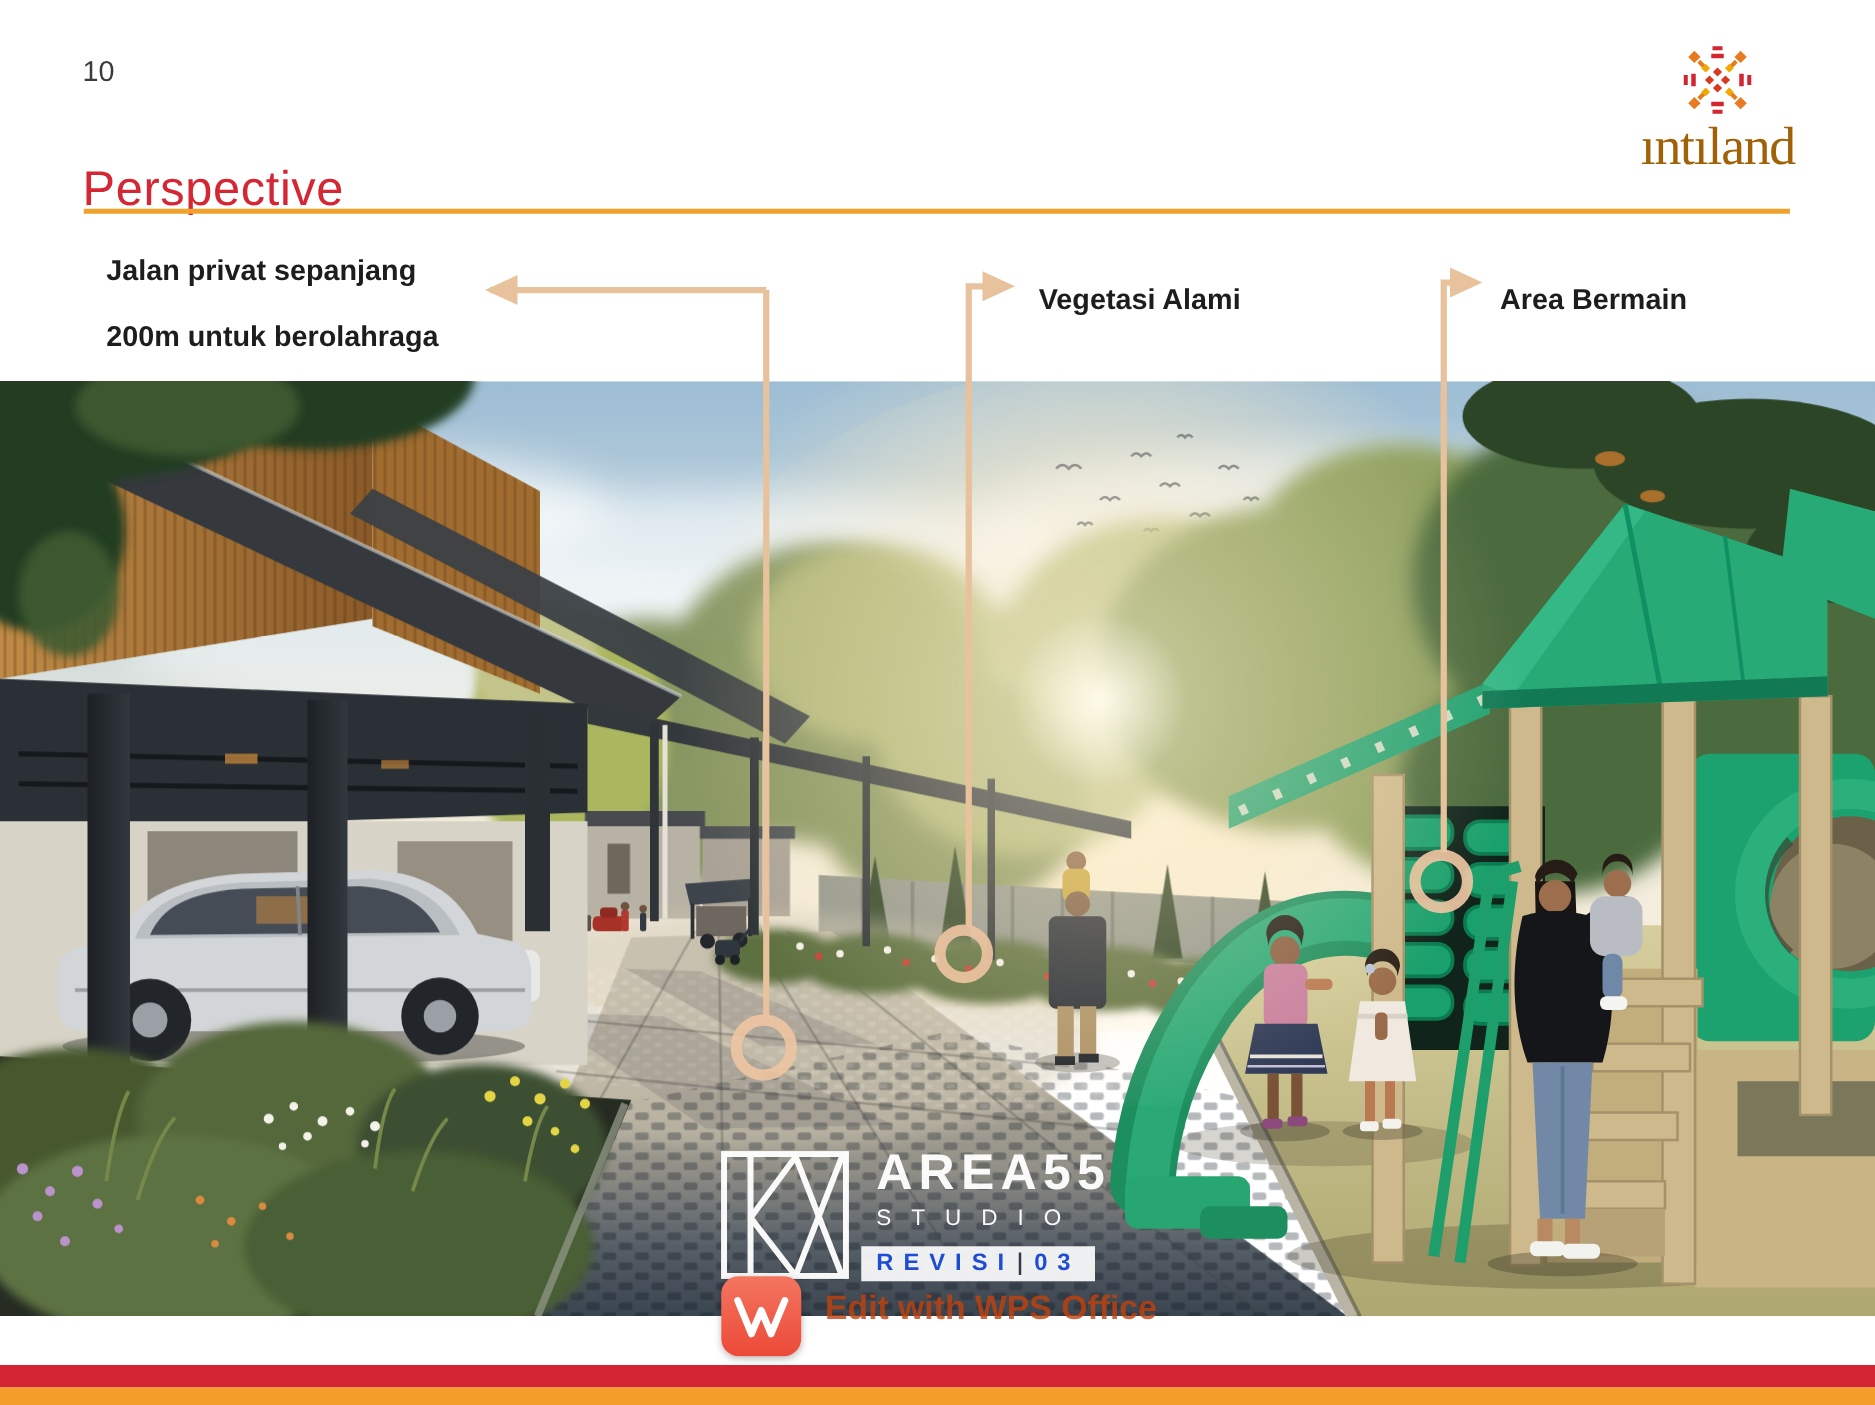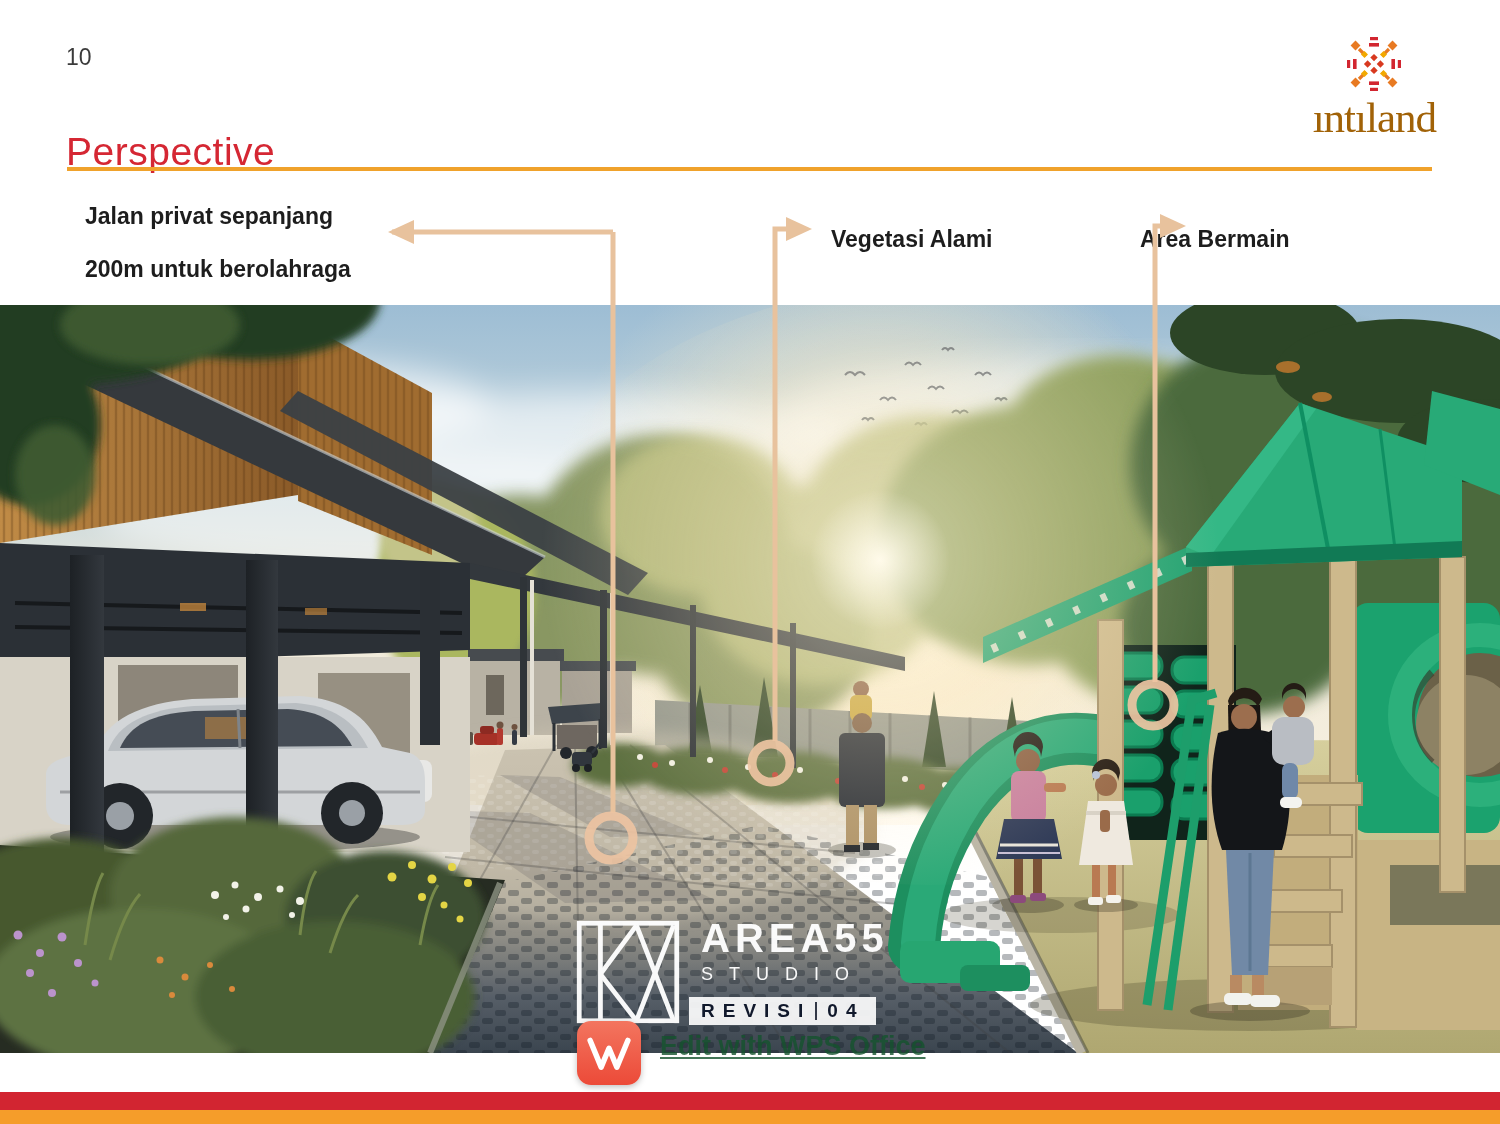--- a/index.html
+++ b/index.html
@@ -19,7 +19,7 @@
   #ann-left-1{left:85px;top:203px;}
   #ann-left-2{left:85px;top:256px;}
   #ann-center{left:831px;top:226px;}
-  #ann-right{left:1140px;top:226px;}
+  #ann-right{left:1200px;top:226px;}
   #arrow-layer{left:0;top:0;pointer-events:none;}
   
   #photo{left:0;top:305px;}

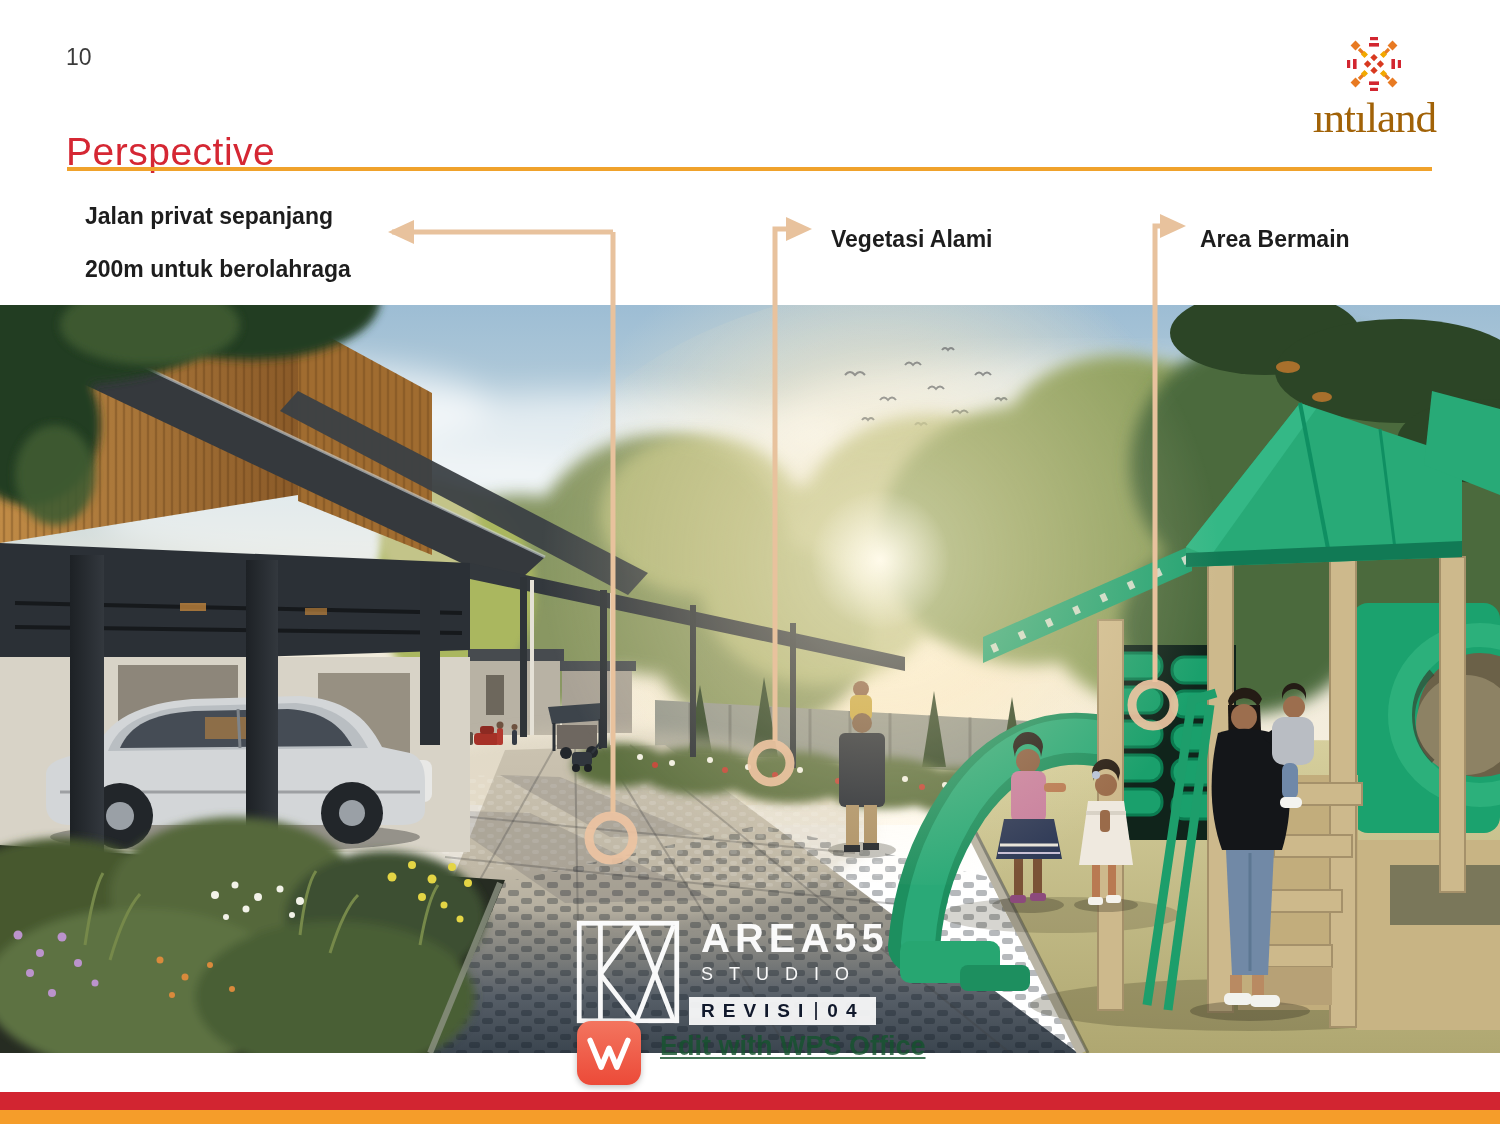--- a/index.html
+++ b/index.html
@@ -30,7 +30,7 @@
   #a55-name{font-size:40px;font-weight:bold;letter-spacing:5px;line-height:1;}
   #a55-sub{font-size:18px;letter-spacing:16px;margin-top:6px;}
   #a55-rev{display:inline-flex;align-items:center;margin-top:12px;margin-left:-12px;
-           background:rgba(255,255,255,.95);color:#0f172a;font-weight:bold;
+           background:rgba(255,255,255,.95);color:#1d4ed8;font-weight:bold;
            font-size:19px;padding:3px 12px;}
   #a55-rev .lbl{letter-spacing:8px;}
   #a55-rev .div{width:2px;height:18px;background:#323947;margin:0 10px 0 4px;}

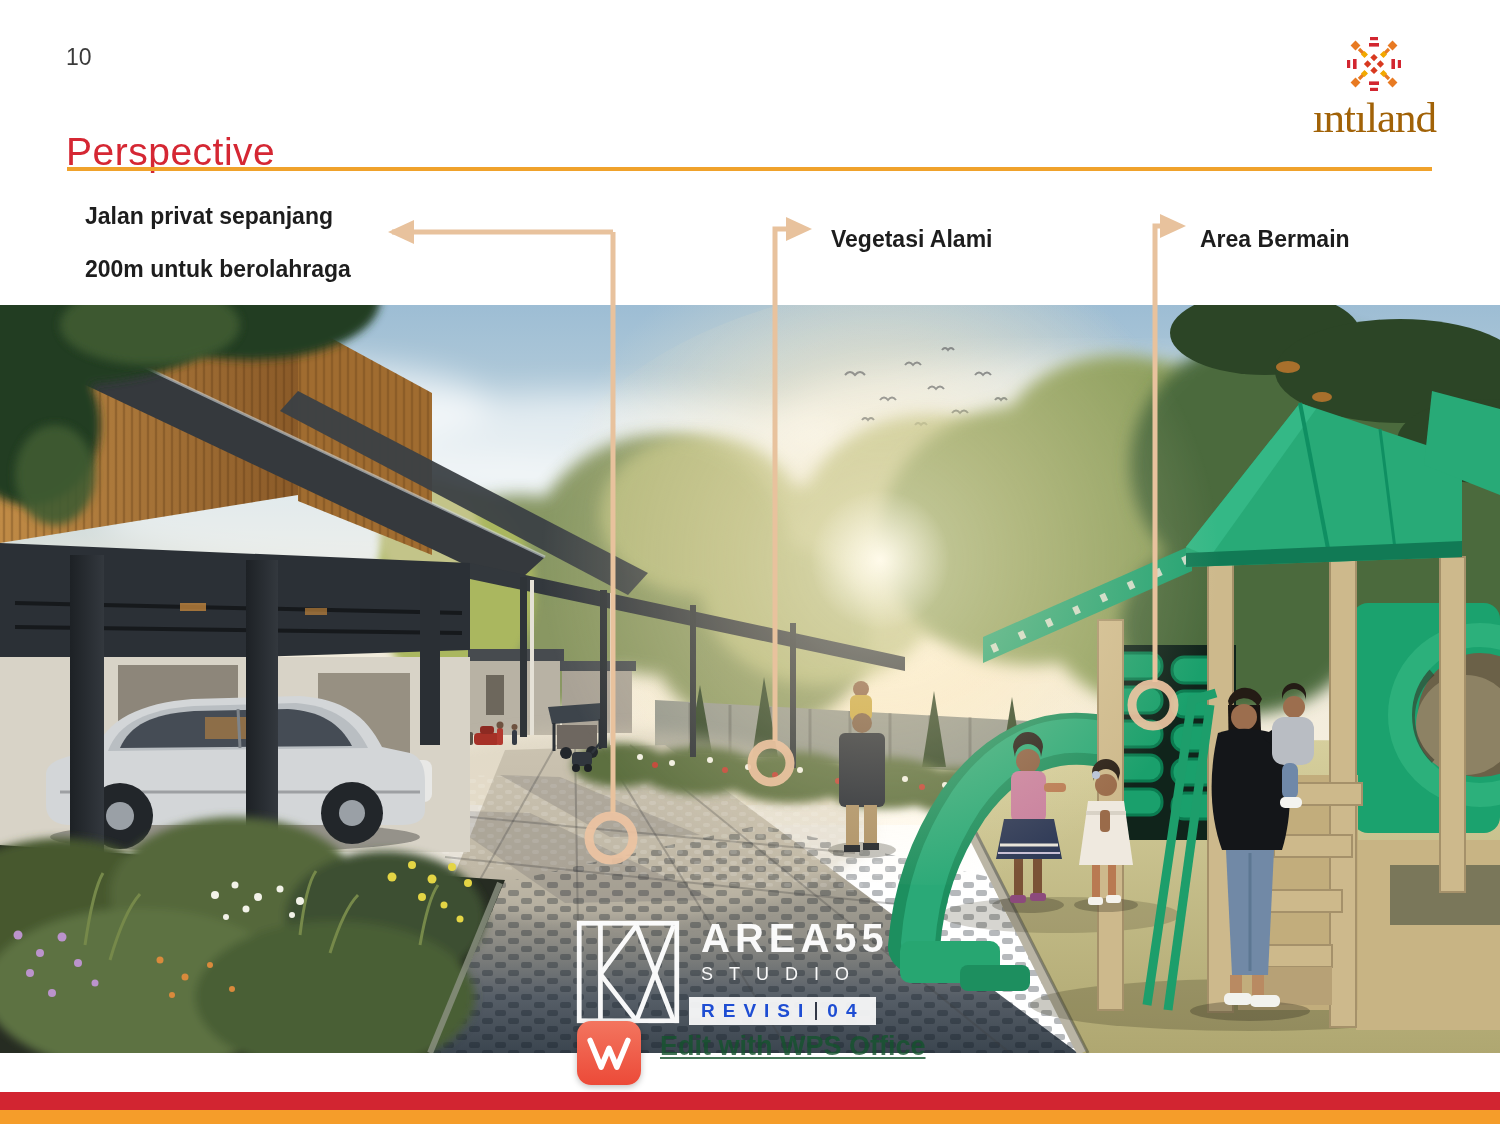--- a/index.html
+++ b/index.html
@@ -629,7 +629,7 @@
         <div id="a55-rev">
           <span class="lbl">REVISI</span>
           <span class="div"></span>
-          <span class="num">04</span>
+          <span class="num">03</span>
         </div>
       </div>
     </div>

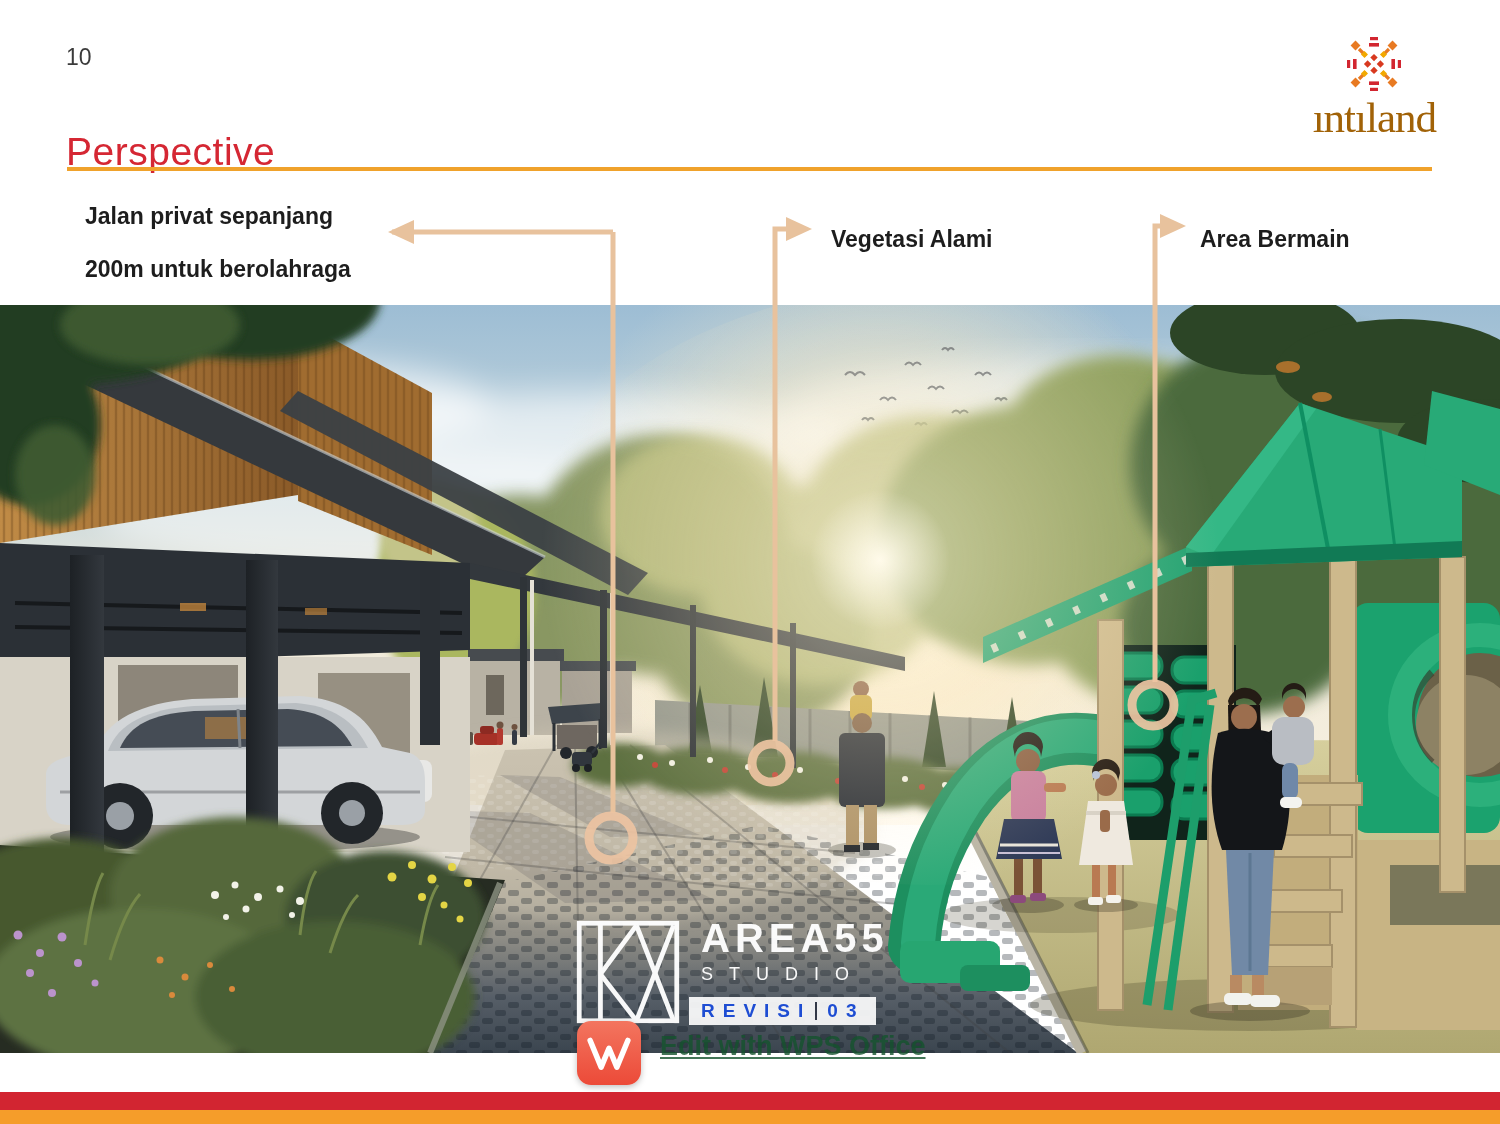--- a/index.html
+++ b/index.html
@@ -39,7 +39,7 @@
              background:linear-gradient(180deg,#f3755f,#ec4a38);
              display:flex;align-items:center;justify-content:center;
              box-shadow:0 2px 6px rgba(0,0,0,.25);cursor:pointer;}
-  #wps-text{left:660px;top:1031px;font-size:27px;font-weight:bold;color:#14532d;opacity:.8;text-decoration:underline;}
+  #wps-text{left:660px;top:1031px;font-size:27px;font-weight:bold;color:#c2410c;opacity:.8;}
   
   #stripe-red{left:0;top:1092px;width:1500px;height:18px;background:#d22531;}
   #stripe-orange{left:0;top:1110px;width:1500px;height:14px;background:#f59d2a;}

